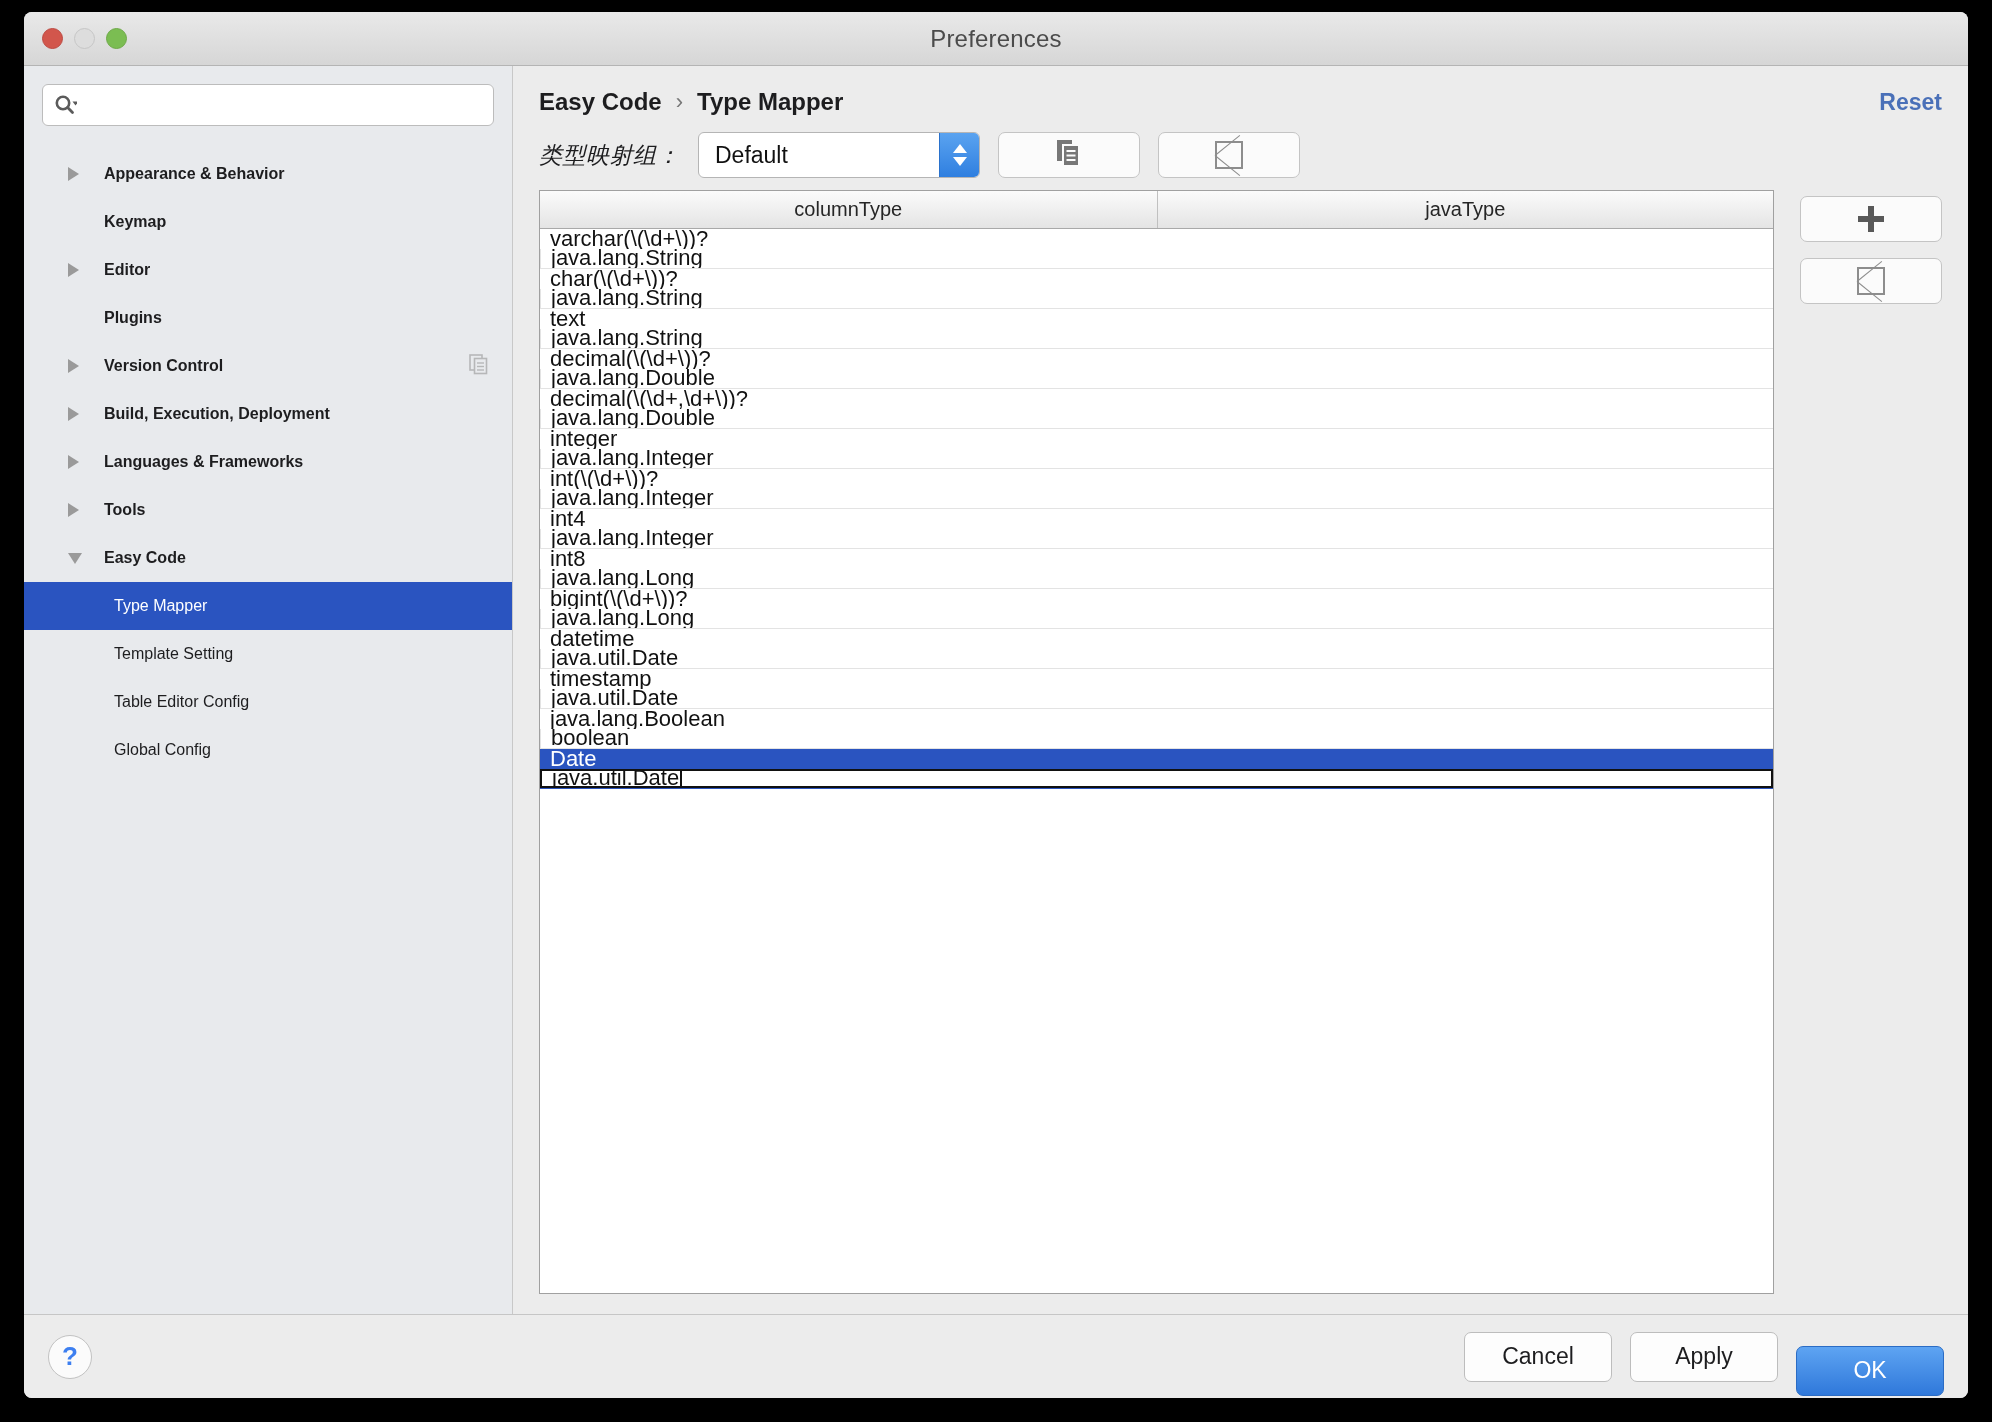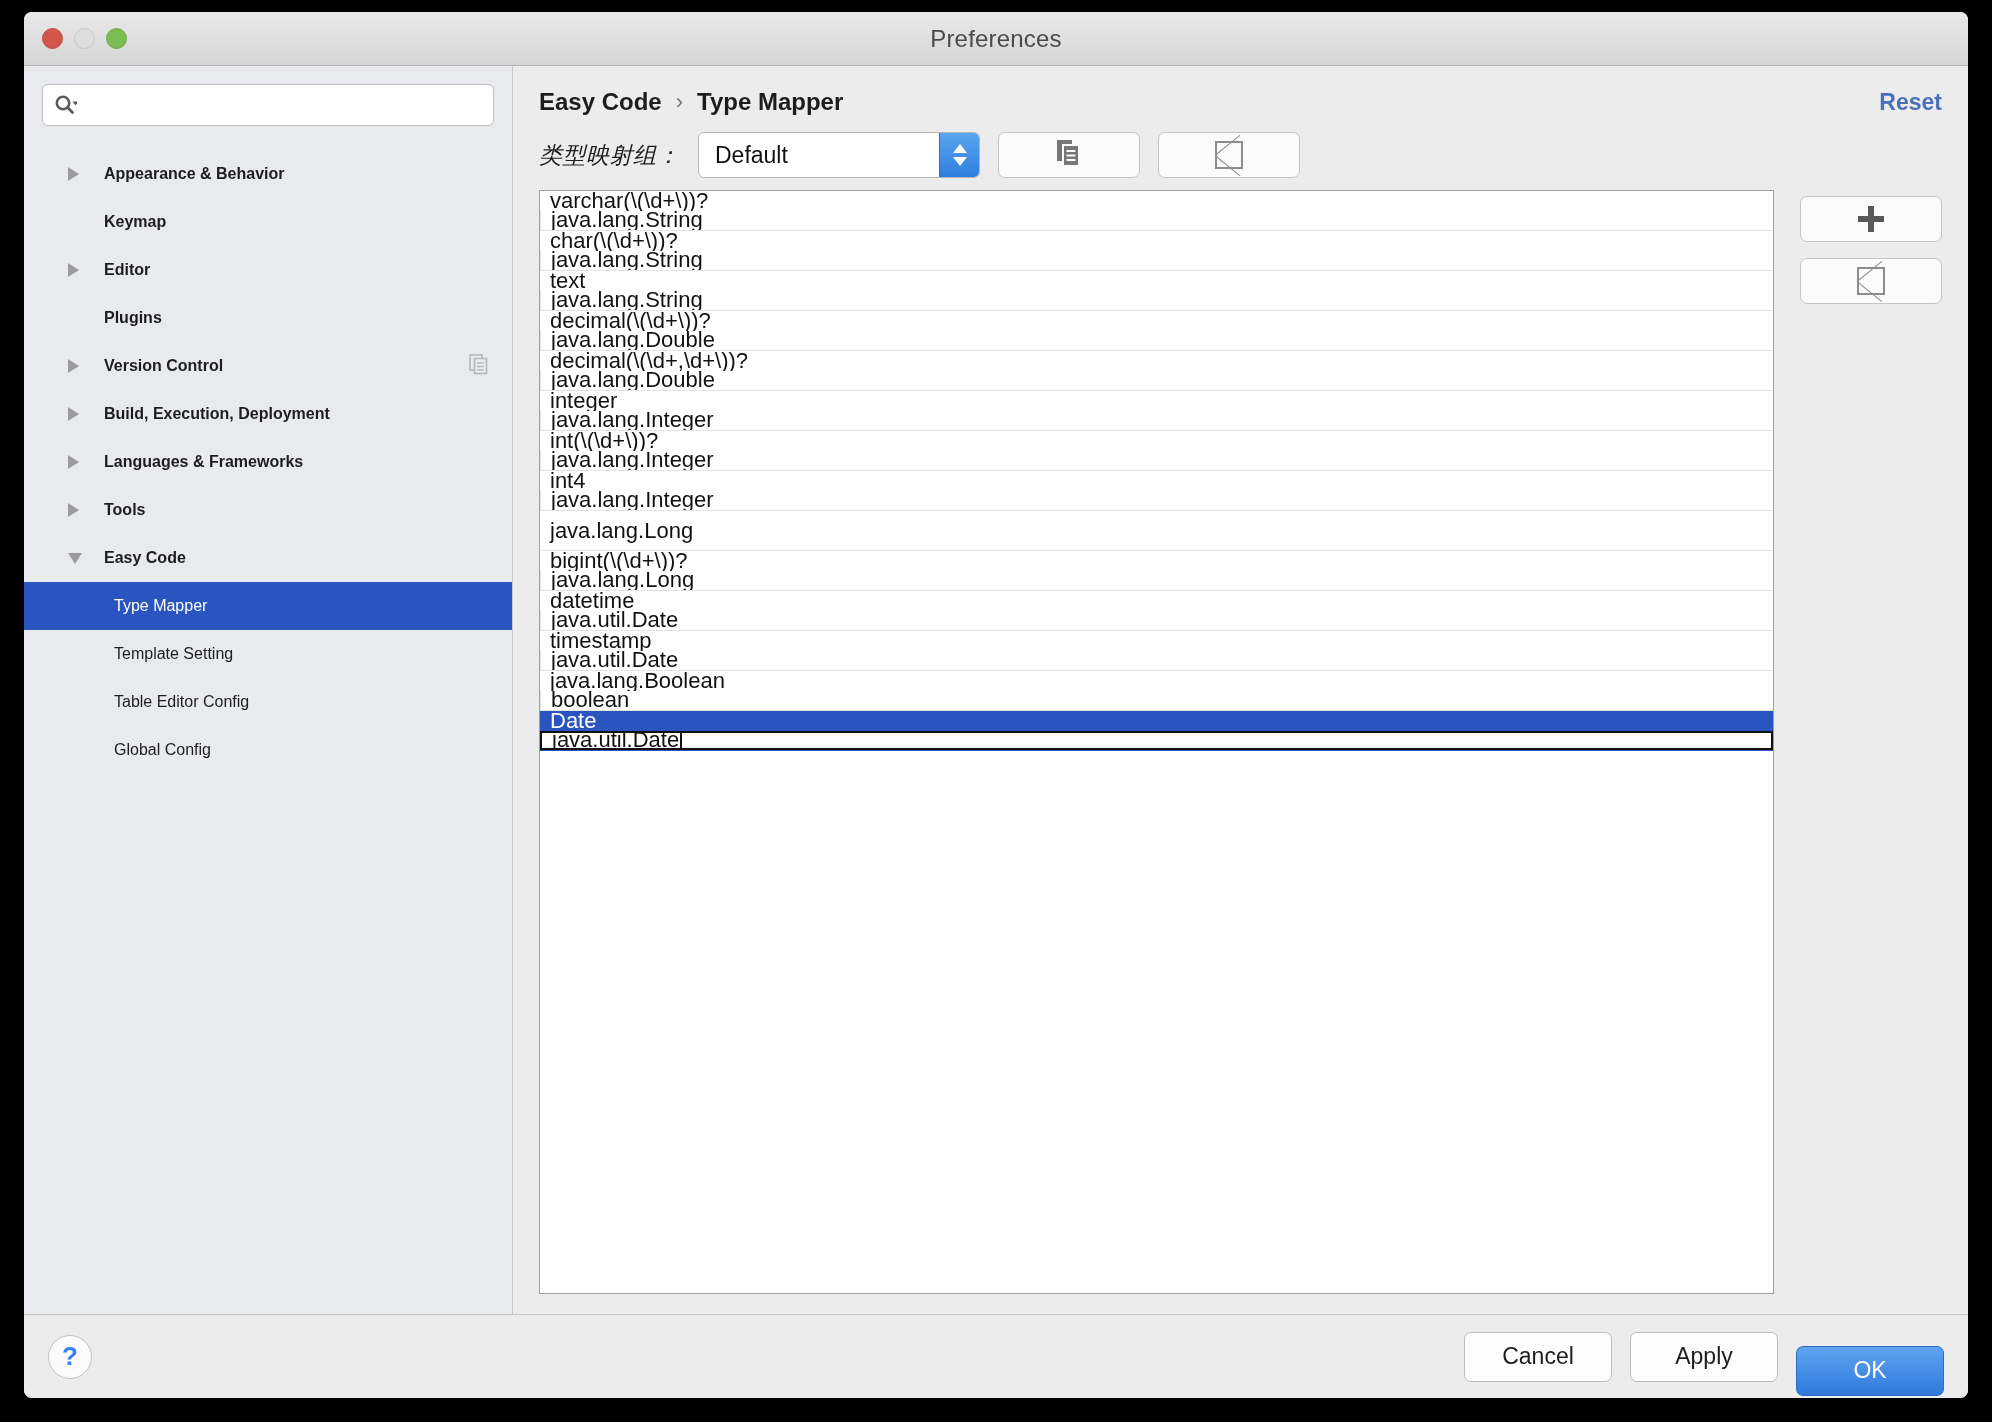--- a/index.html
+++ b/index.html
@@ -553,6 +553,10 @@
       <div id="table-zone">
 
         <div id="table-outer">
+          <div id="thead">
+            <div class="th">columnType</div>
+            <div class="th">javaType</div>
+          </div>
           <div id="tbody">
 
             <div class="trow">

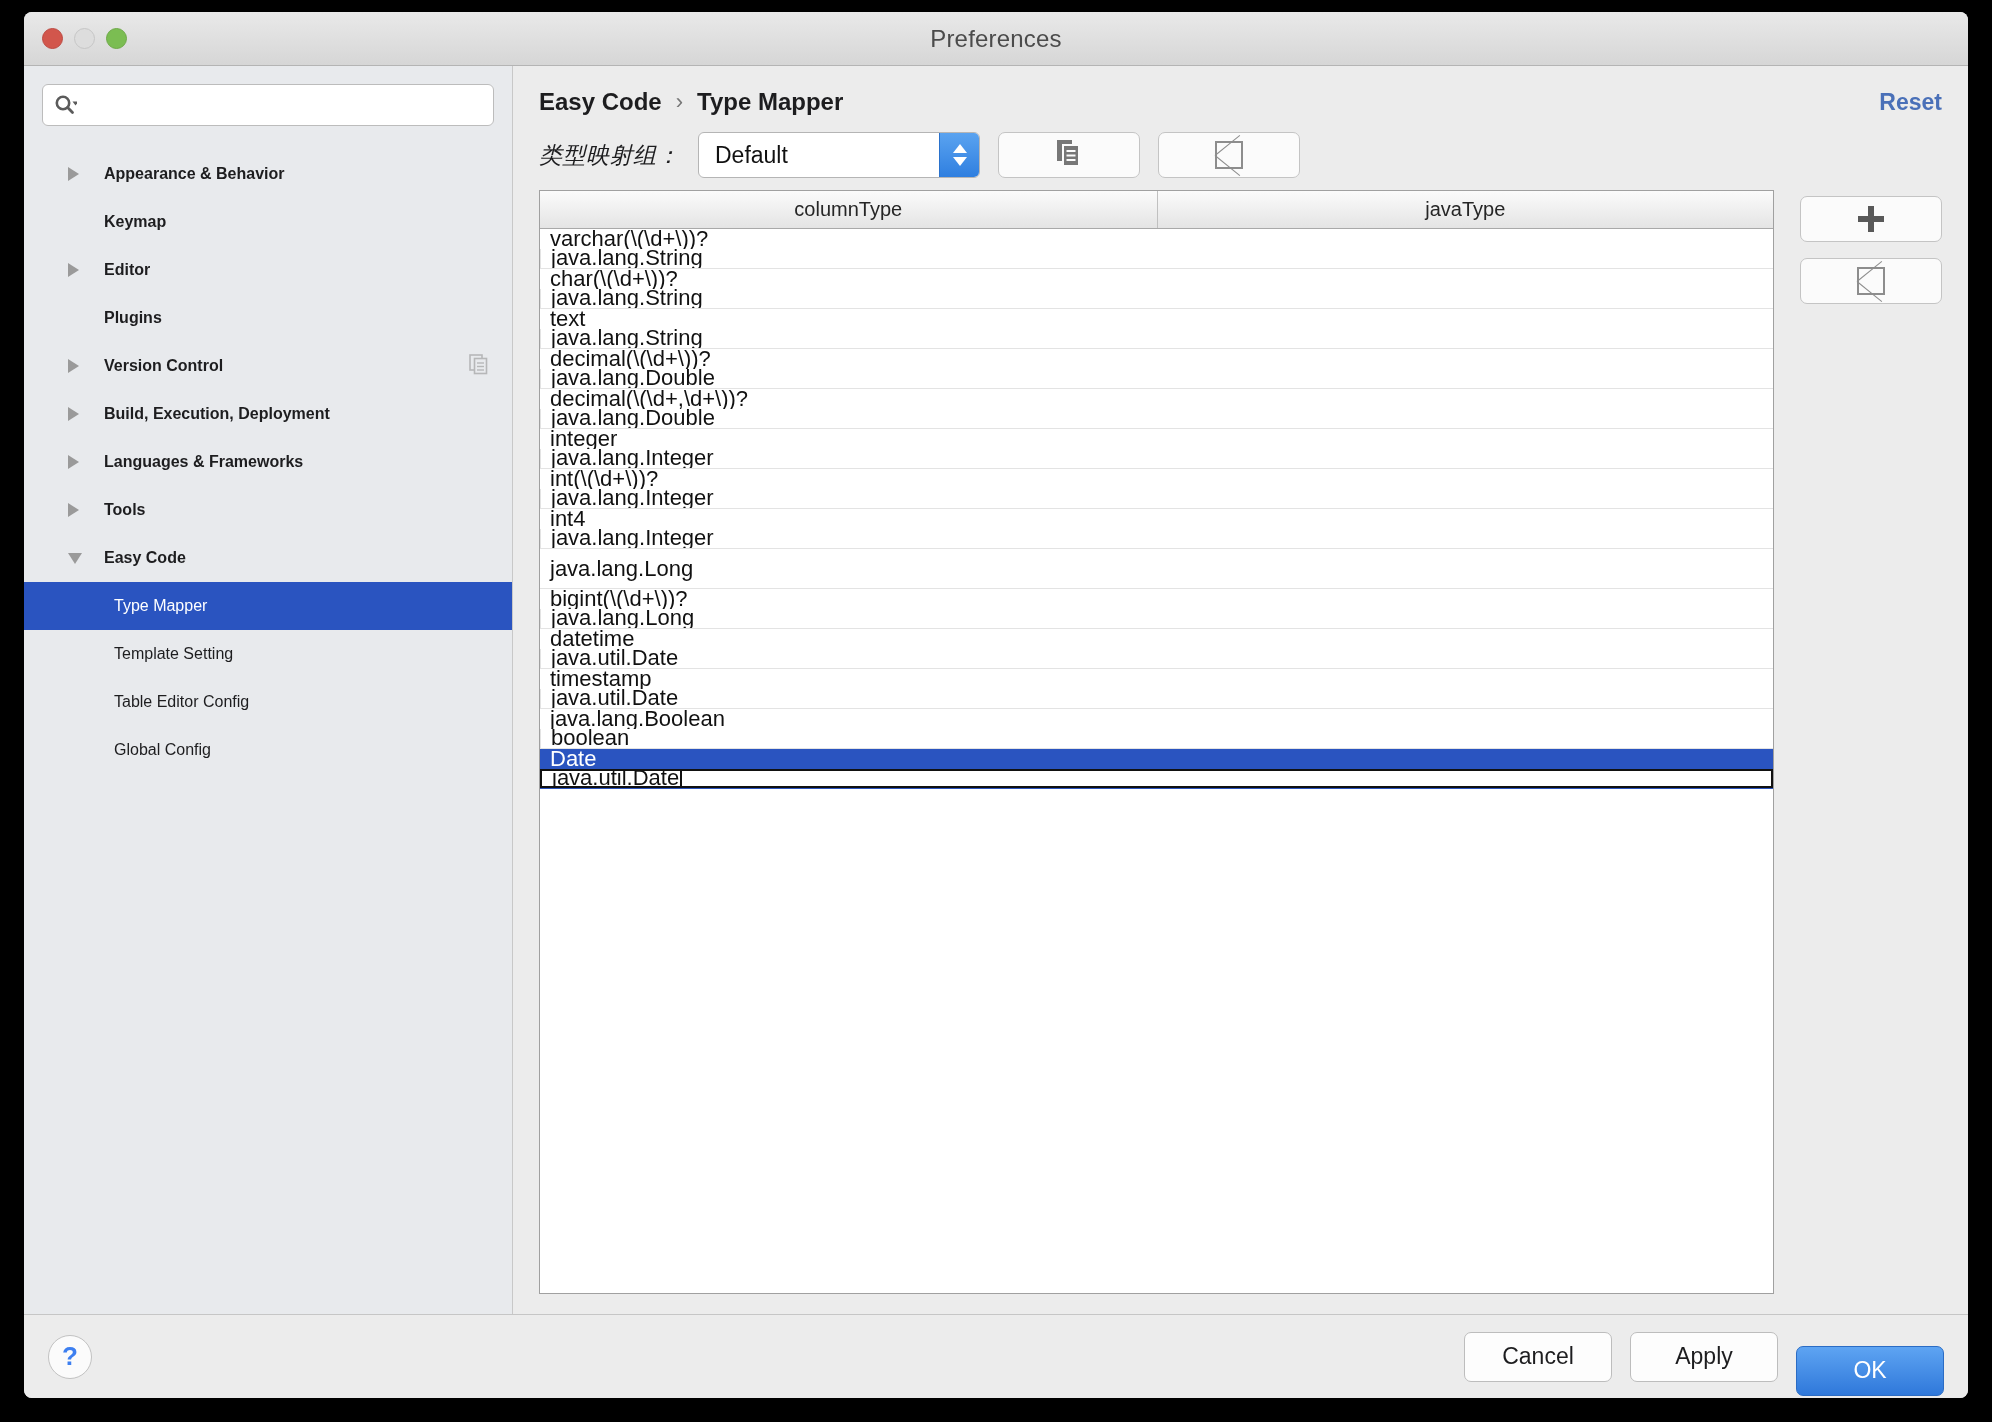--- a/index.html
+++ b/index.html
@@ -592,6 +592,7 @@
               <div class="tcell">java.lang.Integer</div>
             </div>
             <div class="trow">
+              <div class="tcell">int8</div>
               <div class="tcell">java.lang.Long</div>
             </div>
             <div class="trow">

